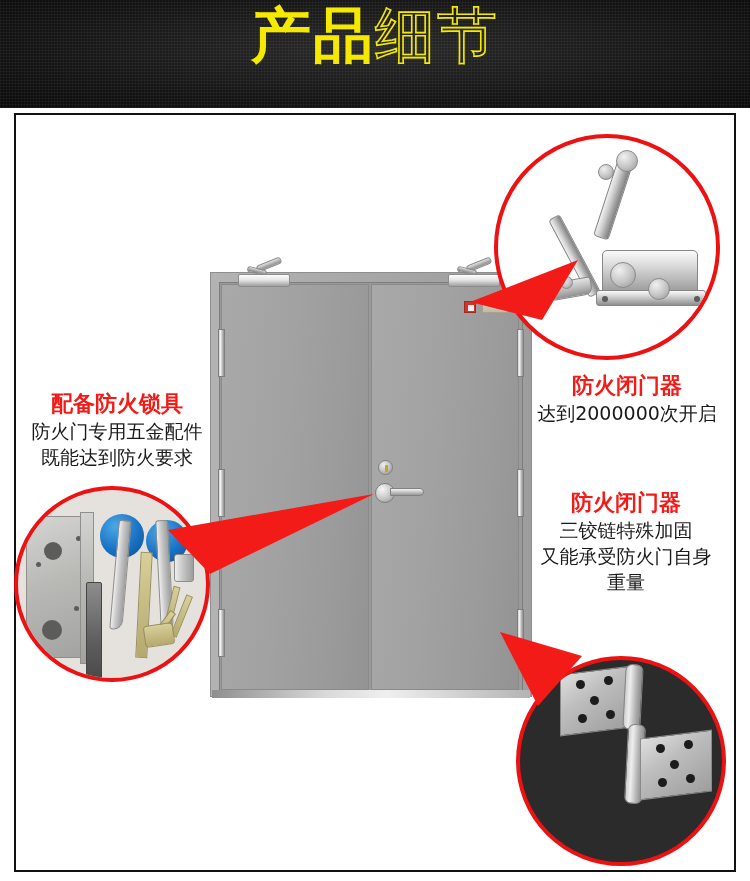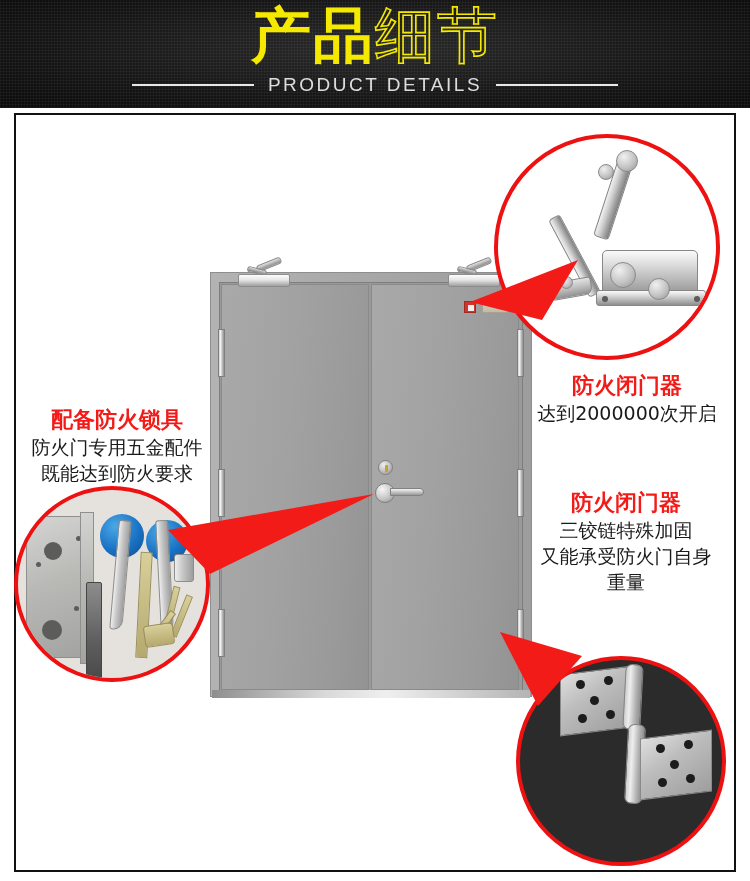--- a/index.html
+++ b/index.html
@@ -388,11 +388,6 @@
 <div id="banner">
   <div id="banner-title">
     <span class="title-solid">产品</span><span class="title-outline hollow">细节</span>
-  </div>
-  <div id="banner-sub-row">
-    <span class="sub-rule"></span>
-    <span id="banner-subtitle">PRODUCT DETAILS</span>
-    <span class="sub-rule"></span>
   </div>
 </div>
 

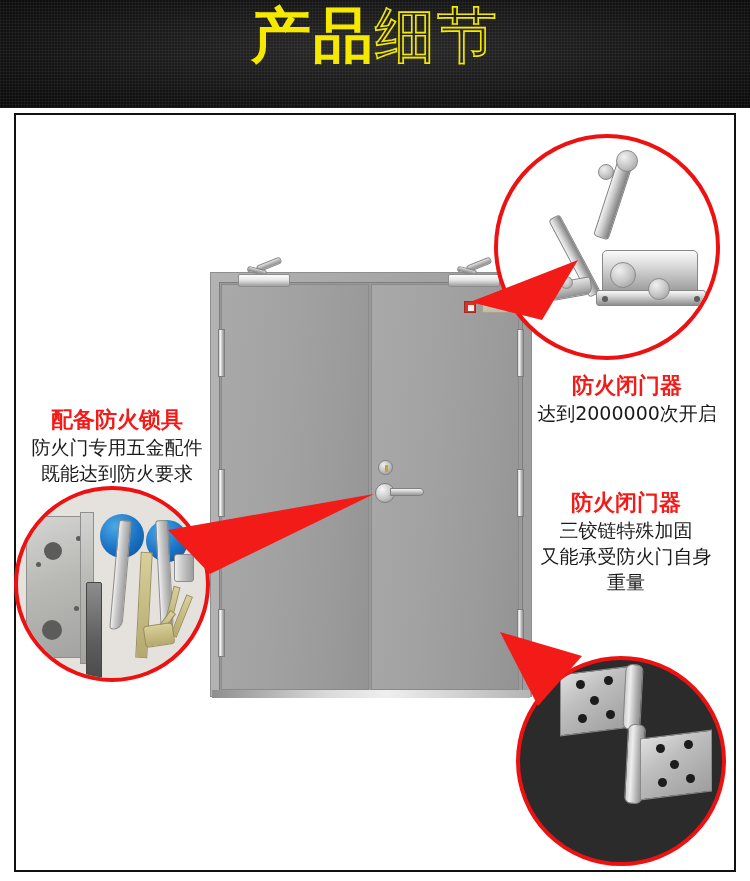--- a/index.html
+++ b/index.html
@@ -372,7 +372,7 @@
     margin-top: 16px;
   }
   #callout-lock {
-    left: 6px; top: 406px;
+    left: 6px; top: 390px;
     text-align: center;
     width: 222px;
   }

